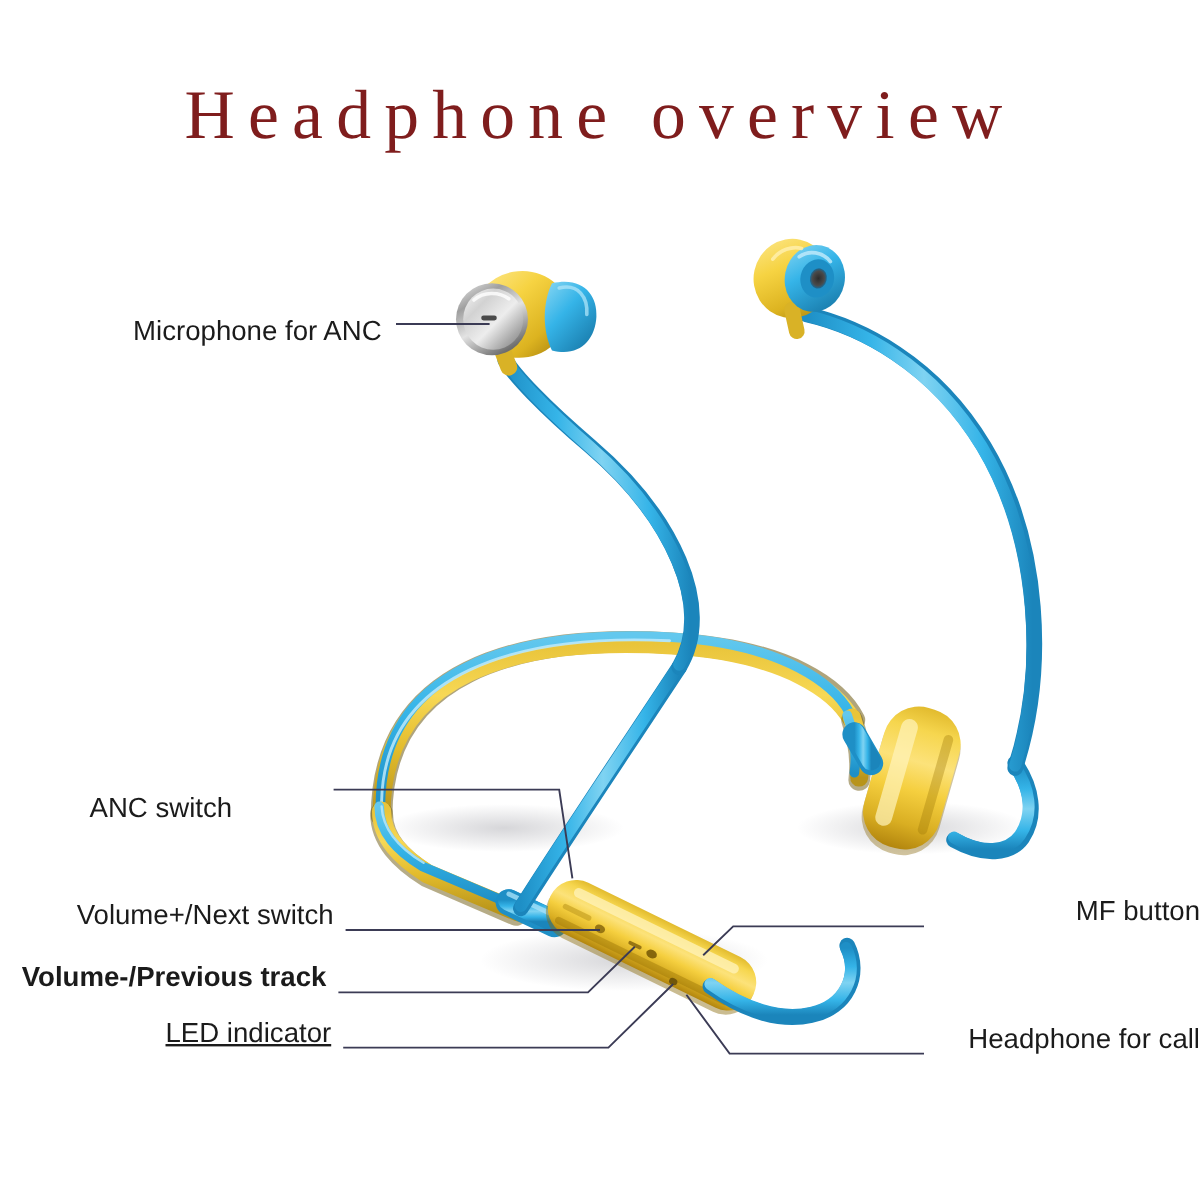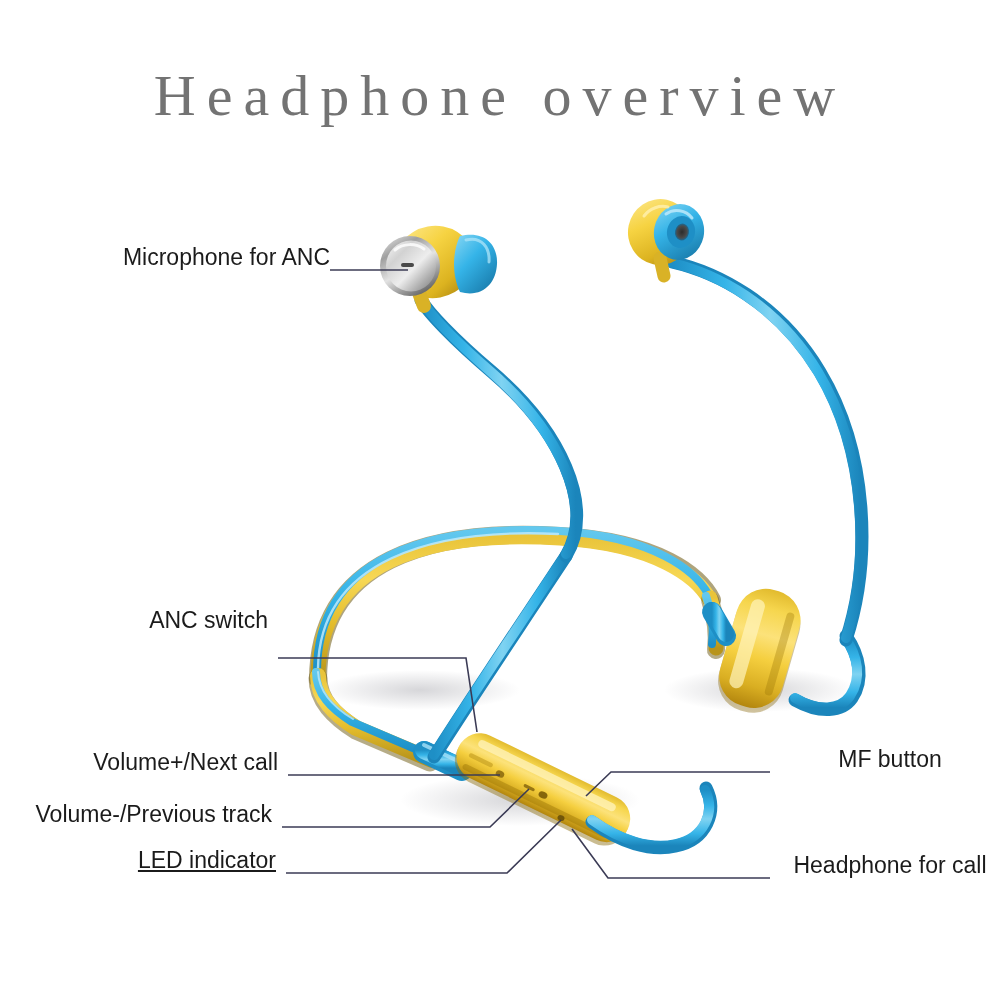--- a/index.html
+++ b/index.html
@@ -24,7 +24,7 @@
     font-family: "Liberation Serif", serif;
     font-size: 58px;
     letter-spacing: 11px;
-    color: #737373;
+    color: #7f1d1d;
     white-space: pre;
   }
   .callout {

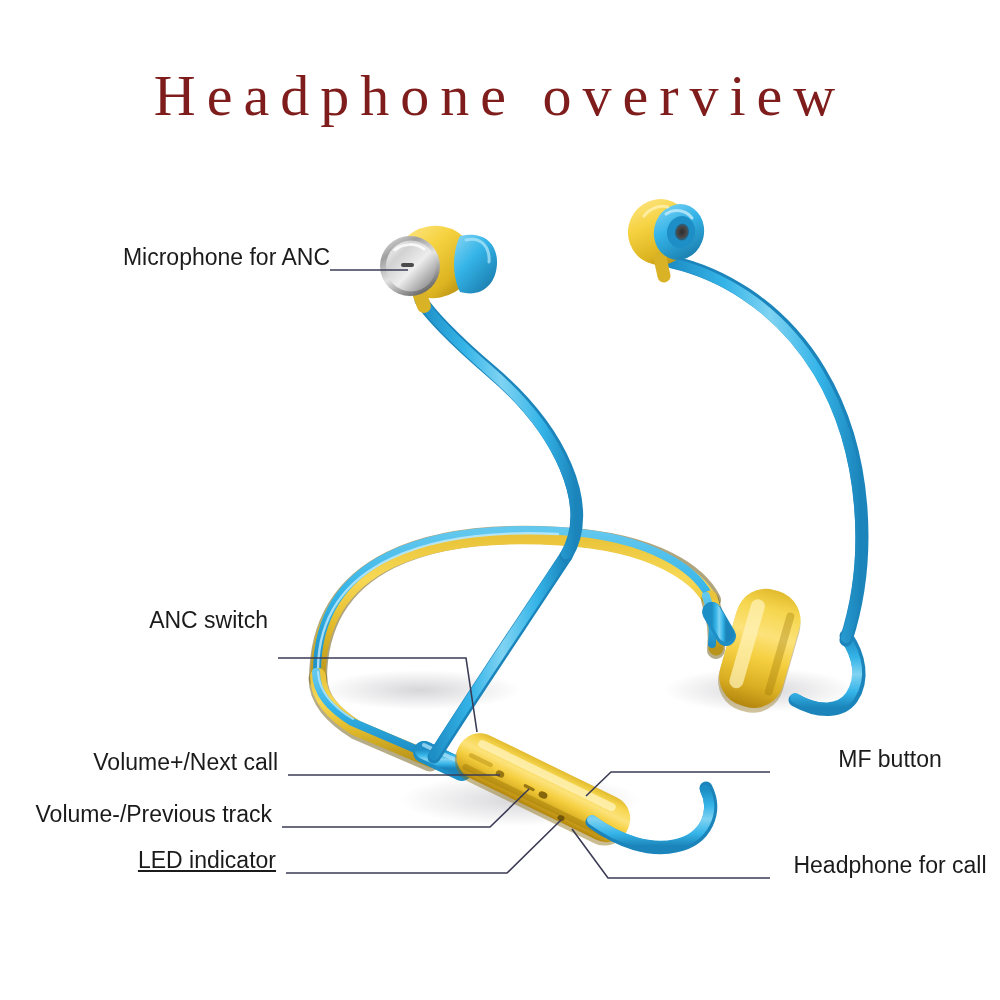--- a/index.html
+++ b/index.html
@@ -266,7 +266,7 @@
   </svg>
 
   <div id="callout-layer">
-      <div class="callout right-align" style="top: 246px; left: 0px; width: 318px; margin-left: 12px;">Microphone for ANC</div>
+      <div class="callout right-align" style="top: 264px; left: 0px; width: 318px;">Microphone for ANC</div>
       <div class="callout right-align" style="top: 609px; left: 0px; width: 268px;">ANC switch</div>
       <div class="callout right-align" style="top: 751px; left: 0px; width: 278px;">Volume+/Next call</div>
       <div class="callout right-align" style="top: 803px; left: 0px; width: 272px;">Volume-/Previous track</div>

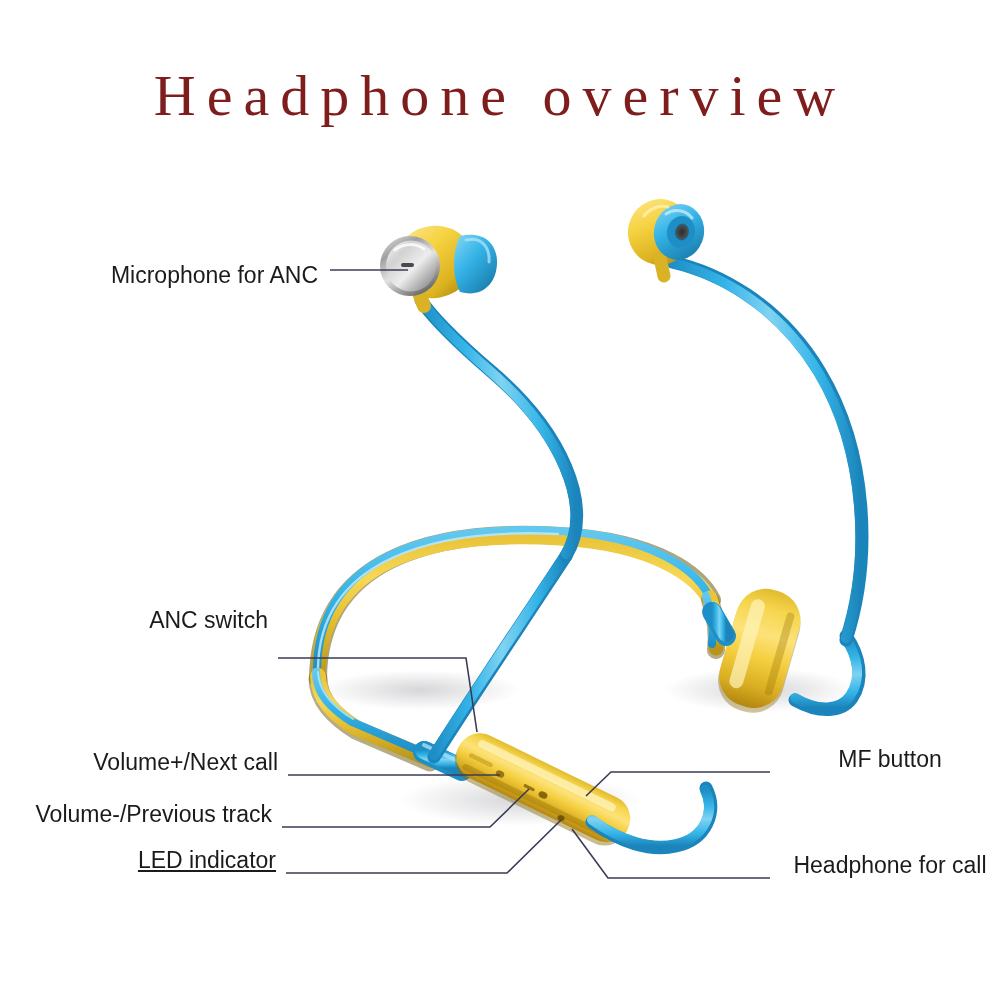--- a/index.html
+++ b/index.html
@@ -267,7 +267,7 @@
 
   <div id="callout-layer">
       <div class="callout right-align" style="top: 264px; left: 0px; width: 318px;">Microphone for ANC</div>
-      <div class="callout right-align" style="top: 609px; left: 0px; width: 268px;">ANC switch</div>
+      <div class="callout right-align" style="top: 662px; left: 0px; width: 268px; text-align: center;">ANC switch</div>
       <div class="callout right-align" style="top: 751px; left: 0px; width: 278px;">Volume+/Next call</div>
       <div class="callout right-align" style="top: 803px; left: 0px; width: 272px;">Volume-/Previous track</div>
       <div class="callout right-align" style="top: 849px; left: 0px; width: 276px; text-decoration: underline;">LED indicator</div>

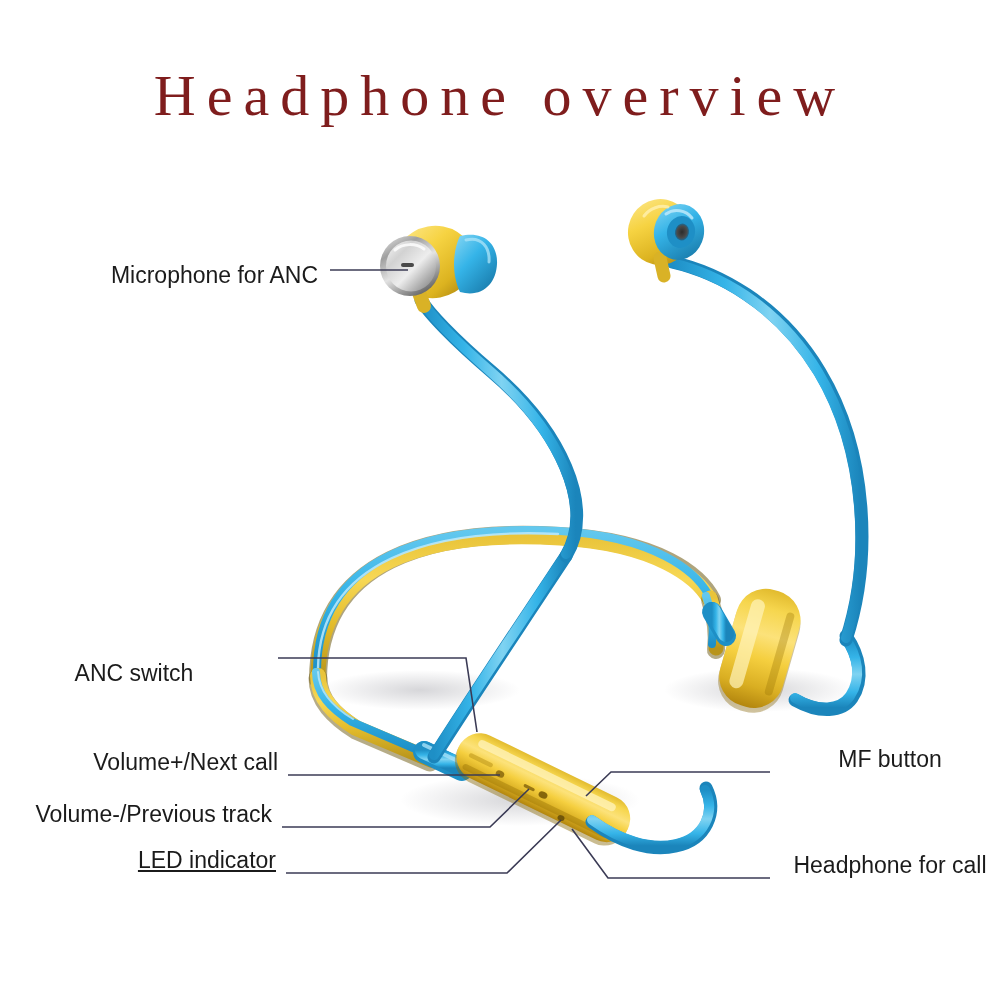--- a/index.html
+++ b/index.html
@@ -268,7 +268,7 @@
   <div id="callout-layer">
       <div class="callout right-align" style="top: 264px; left: 0px; width: 318px;">Microphone for ANC</div>
       <div class="callout right-align" style="top: 662px; left: 0px; width: 268px; text-align: center;">ANC switch</div>
-      <div class="callout right-align" style="top: 751px; left: 0px; width: 278px;">Volume+/Next call</div>
+      <div class="callout right-align" style="top: 751px; left: 0px; width: 278px;">Volume+/Next switch</div>
       <div class="callout right-align" style="top: 803px; left: 0px; width: 272px;">Volume-/Previous track</div>
       <div class="callout right-align" style="top: 849px; left: 0px; width: 276px; text-decoration: underline;">LED indicator</div>
       <div class="callout left-align" style="top: 748px; left: 780px; width: 220px;">MF button</div>

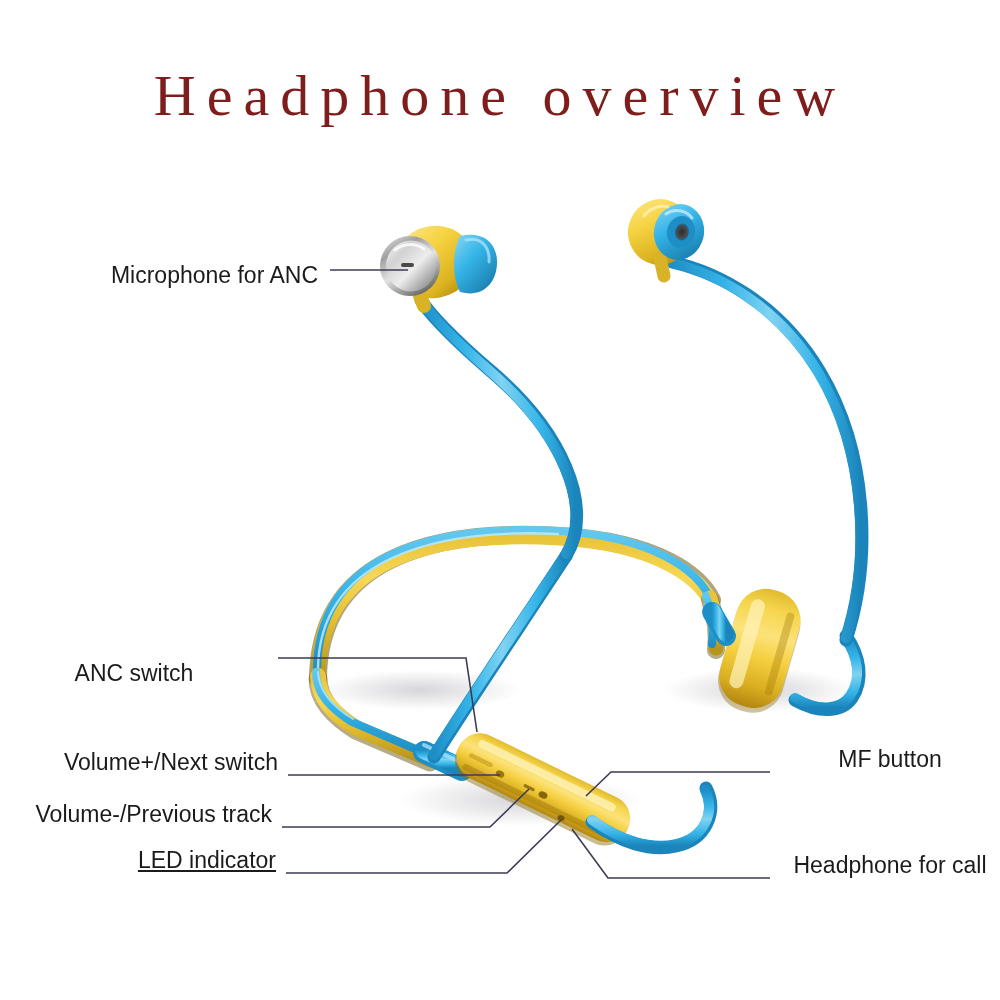--- a/index.html
+++ b/index.html
@@ -36,7 +36,7 @@
     line-height: 1;
   }
   .callout.right-align { text-align: right; }
-  .callout.left-align  { text-align: center; }
+  .callout.left-align  { text-align: right; }
   #art {
     position: absolute;
     top: 0; left: 0;

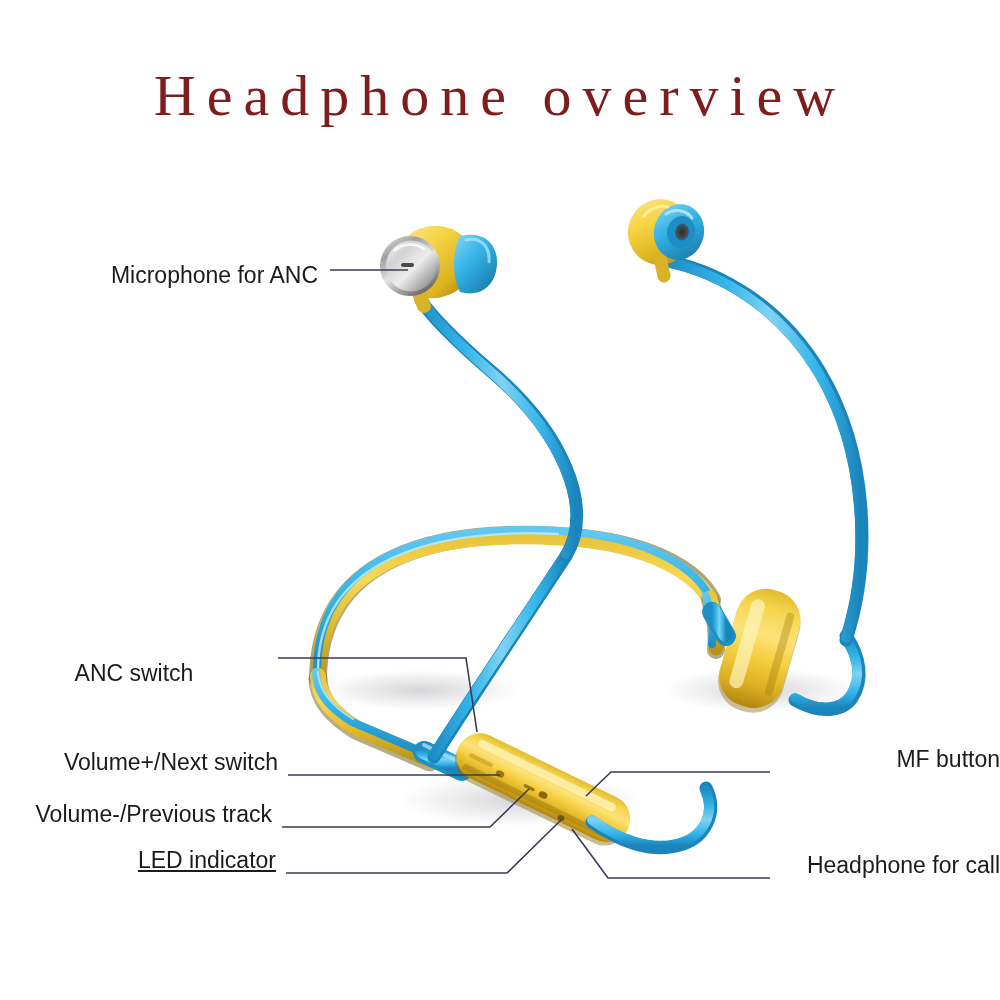--- a/index.html
+++ b/index.html
@@ -269,7 +269,7 @@
       <div class="callout right-align" style="top: 264px; left: 0px; width: 318px;">Microphone for ANC</div>
       <div class="callout right-align" style="top: 662px; left: 0px; width: 268px; text-align: center;">ANC switch</div>
       <div class="callout right-align" style="top: 751px; left: 0px; width: 278px;">Volume+/Next switch</div>
-      <div class="callout right-align" style="top: 803px; left: 0px; width: 272px;">Volume-/Previous track</div>
+      <div class="callout right-align" style="top: 803px; left: 0px; width: 272px; font-weight: bold;">Volume-/Previous track</div>
       <div class="callout right-align" style="top: 849px; left: 0px; width: 276px; text-decoration: underline;">LED indicator</div>
       <div class="callout left-align" style="top: 748px; left: 780px; width: 220px;">MF button</div>
       <div class="callout left-align" style="top: 854px; left: 780px; width: 220px;">Headphone for call</div>

